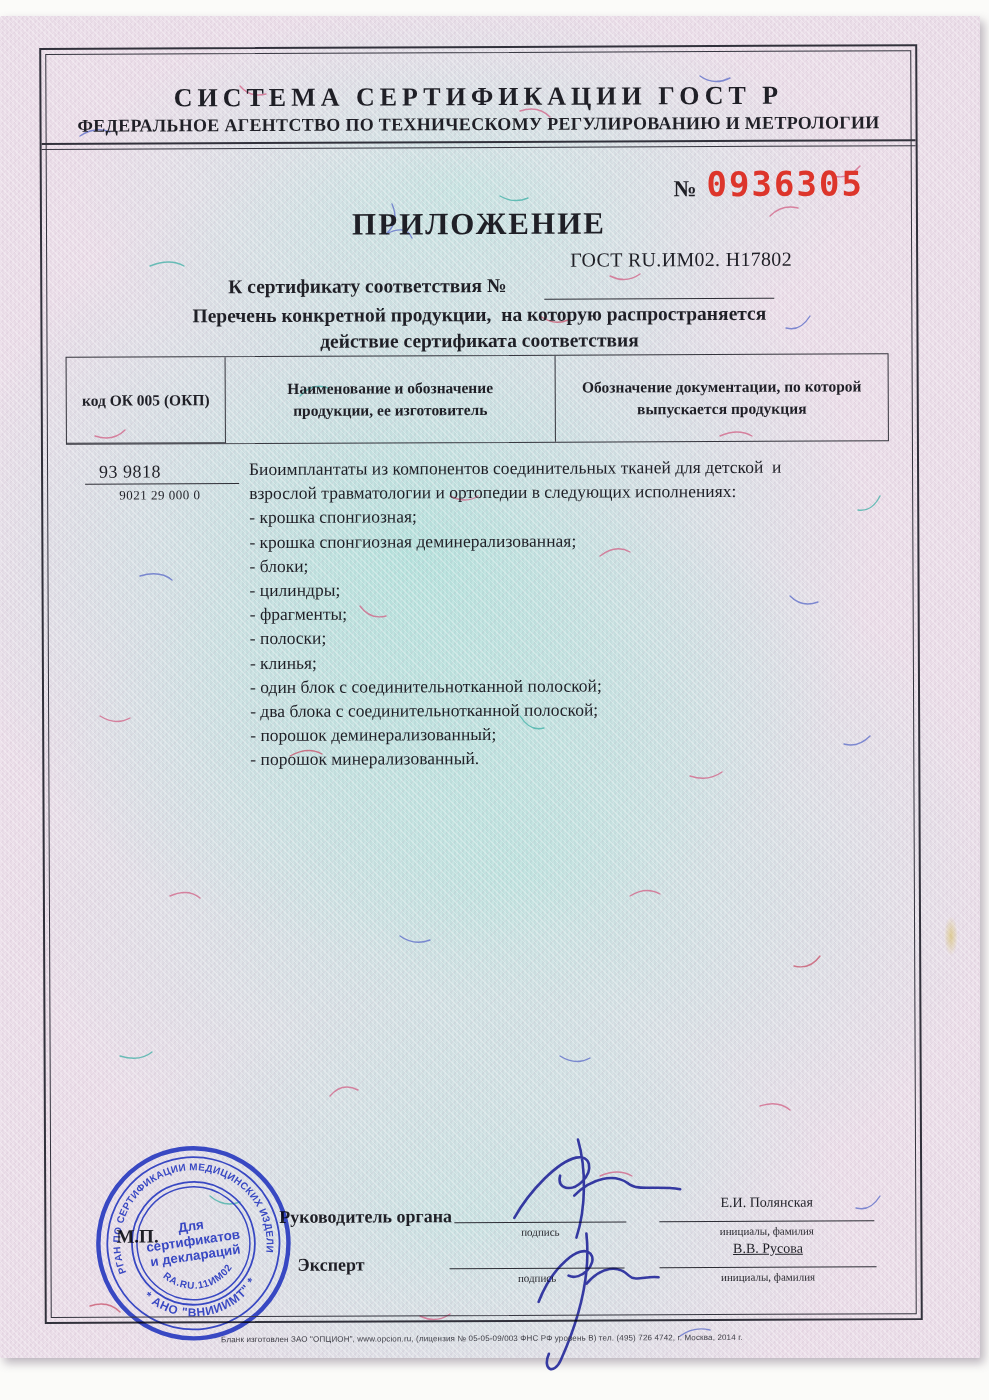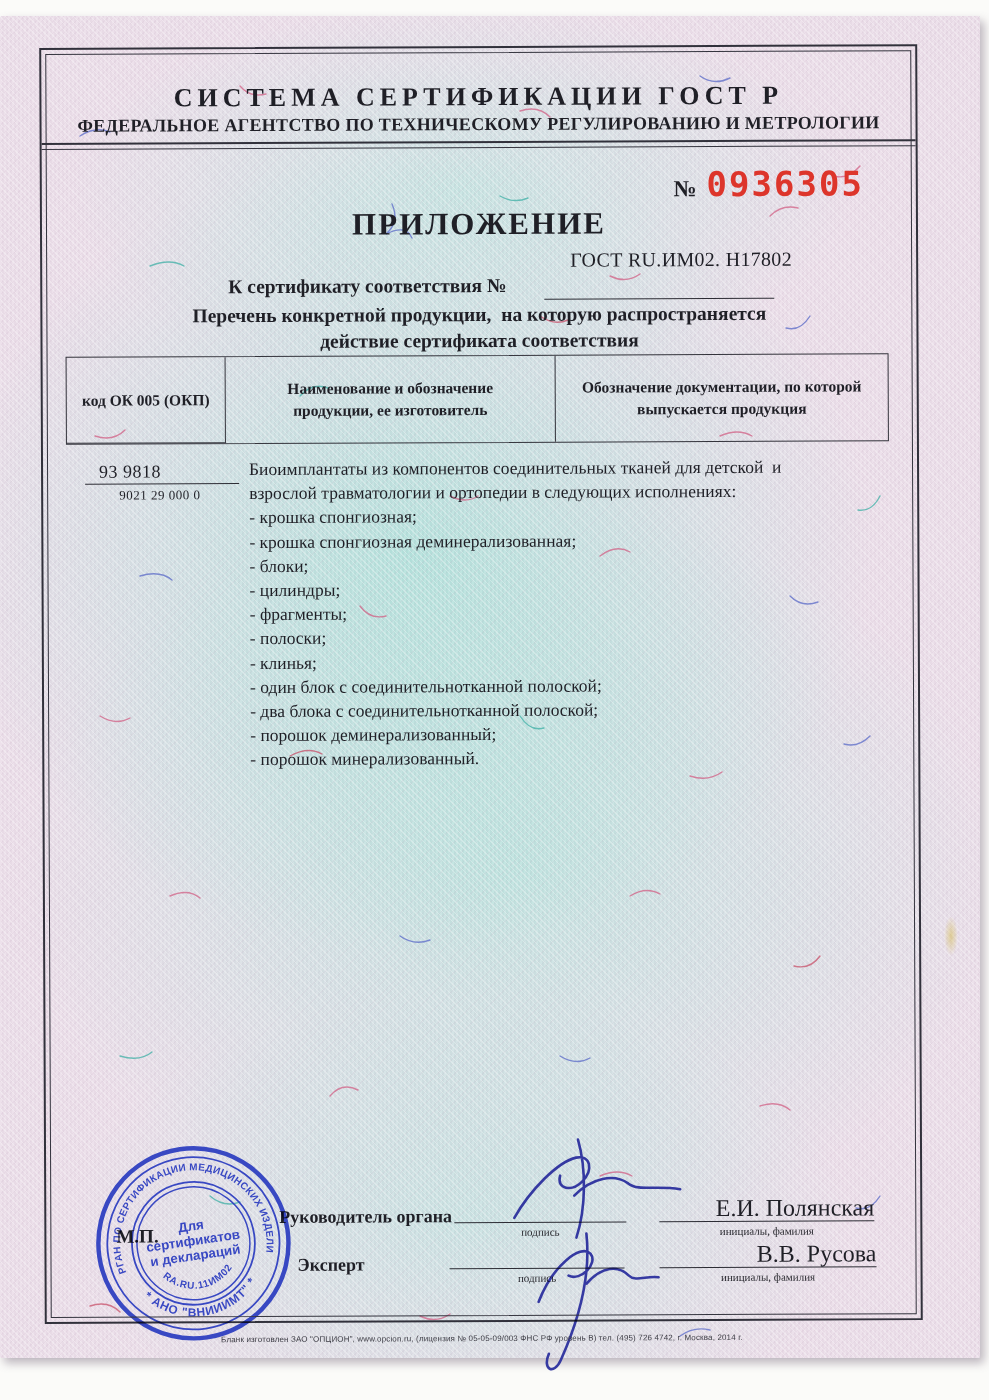--- a/index.html
+++ b/index.html
@@ -72,7 +72,7 @@
   .c1n{top:1178px;left:613px;width:215px;}
   .c2p{top:1224px;left:403px;width:175px;}
   .c2n{top:1224px;left:613px;width:217px;}
-  .name{font-size:24px;text-align:right;}
+  .name{font-size:14px;text-align:center;}
   .n1{top:1148px;left:613px;width:215px;}
   .n2{top:1194px;left:613px;width:217px;}
   .stamp{left:48px;top:1095px;width:198px;height:198px;transform:rotate(-8deg);mix-blend-mode:multiply;opacity:.93;}

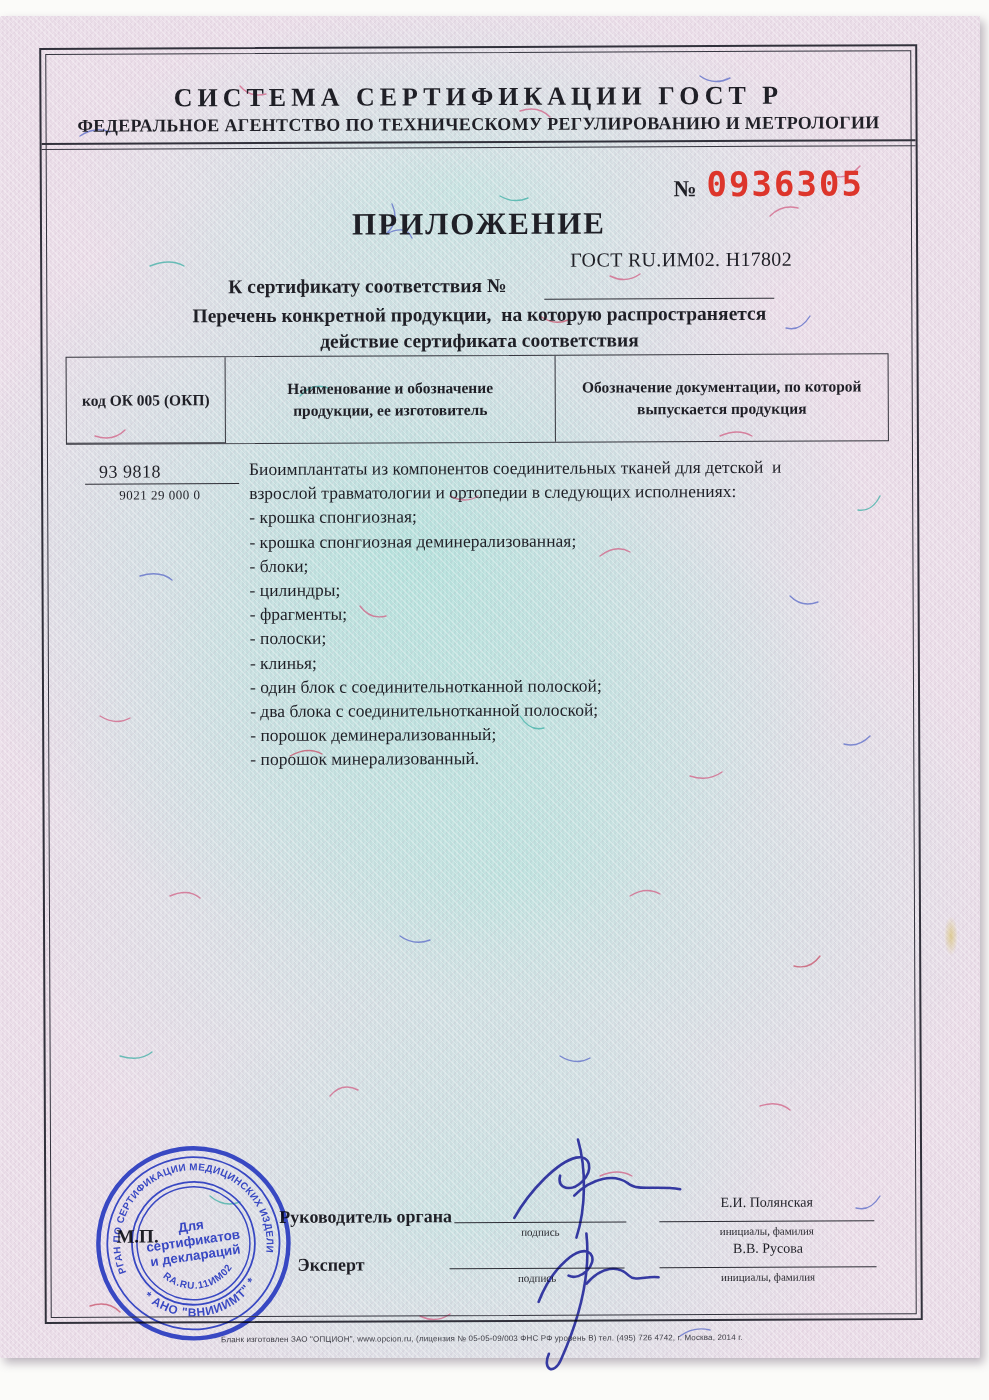--- a/index.html
+++ b/index.html
@@ -74,7 +74,7 @@
   .c2n{top:1224px;left:613px;width:217px;}
   .name{font-size:14px;text-align:center;}
   .n1{top:1148px;left:613px;width:215px;}
-  .n2{top:1194px;left:613px;width:217px;}
+  .n2{top:1194px;left:613px;width:217px;text-decoration:underline;}
   .stamp{left:48px;top:1095px;width:198px;height:198px;transform:rotate(-8deg);mix-blend-mode:multiply;opacity:.93;}
   .sigs{left:418px;top:1072px;width:240px;height:260px;mix-blend-mode:multiply;}
   .footer{position:absolute;top:1318px;left:42px;width:874px;text-align:center;

